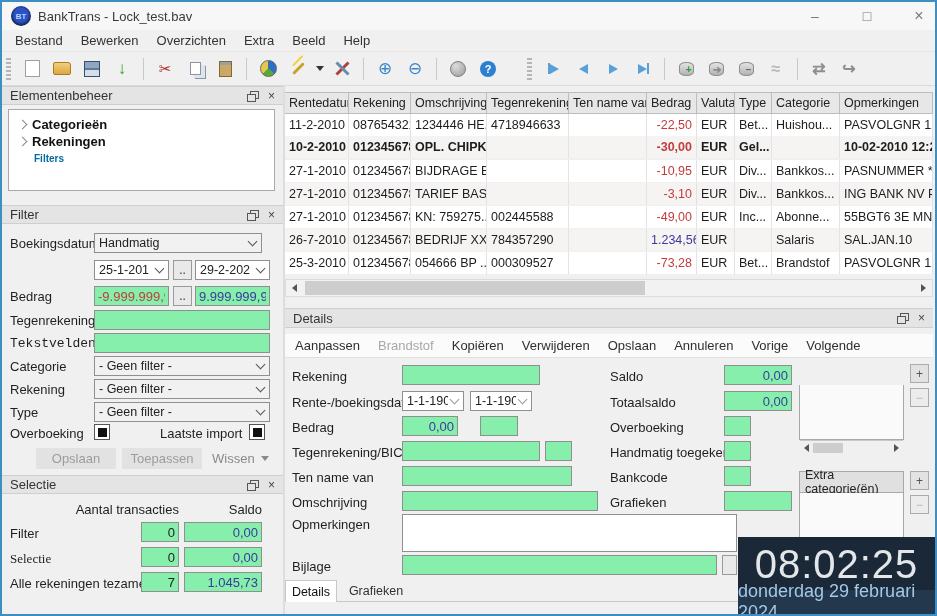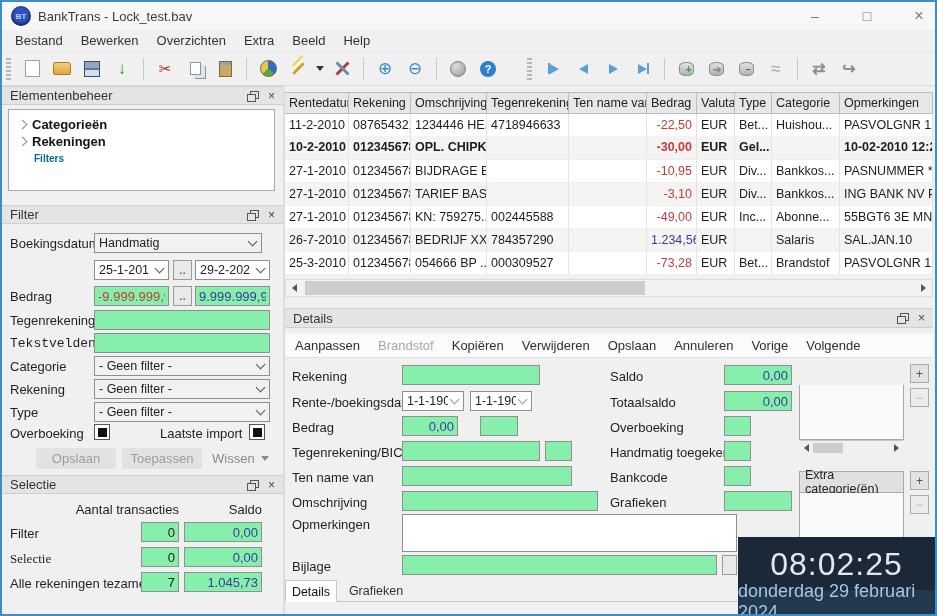--- a/index.html
+++ b/index.html
@@ -119,7 +119,7 @@
   
   .clock { position:absolute; left:736px; top:535px; width:197px; height:77px; background:#1b2838; z-index:50;
            display:flex; flex-direction:column; }
-  .ctime { flex:1; color:#e3e7ea; font-size:32px; font-weight:300; letter-spacing:1px; line-height:50px;
+  .ctime { flex:1; color:#e3e7ea; font-size:40px; font-weight:300; letter-spacing:1px; line-height:50px;
            display:flex; align-items:center; justify-content:center; }
   .cdate { height:24px; background:#23374d; color:#a3c9e6; font-size:18px; display:flex; align-items:center; justify-content:center; }
 

